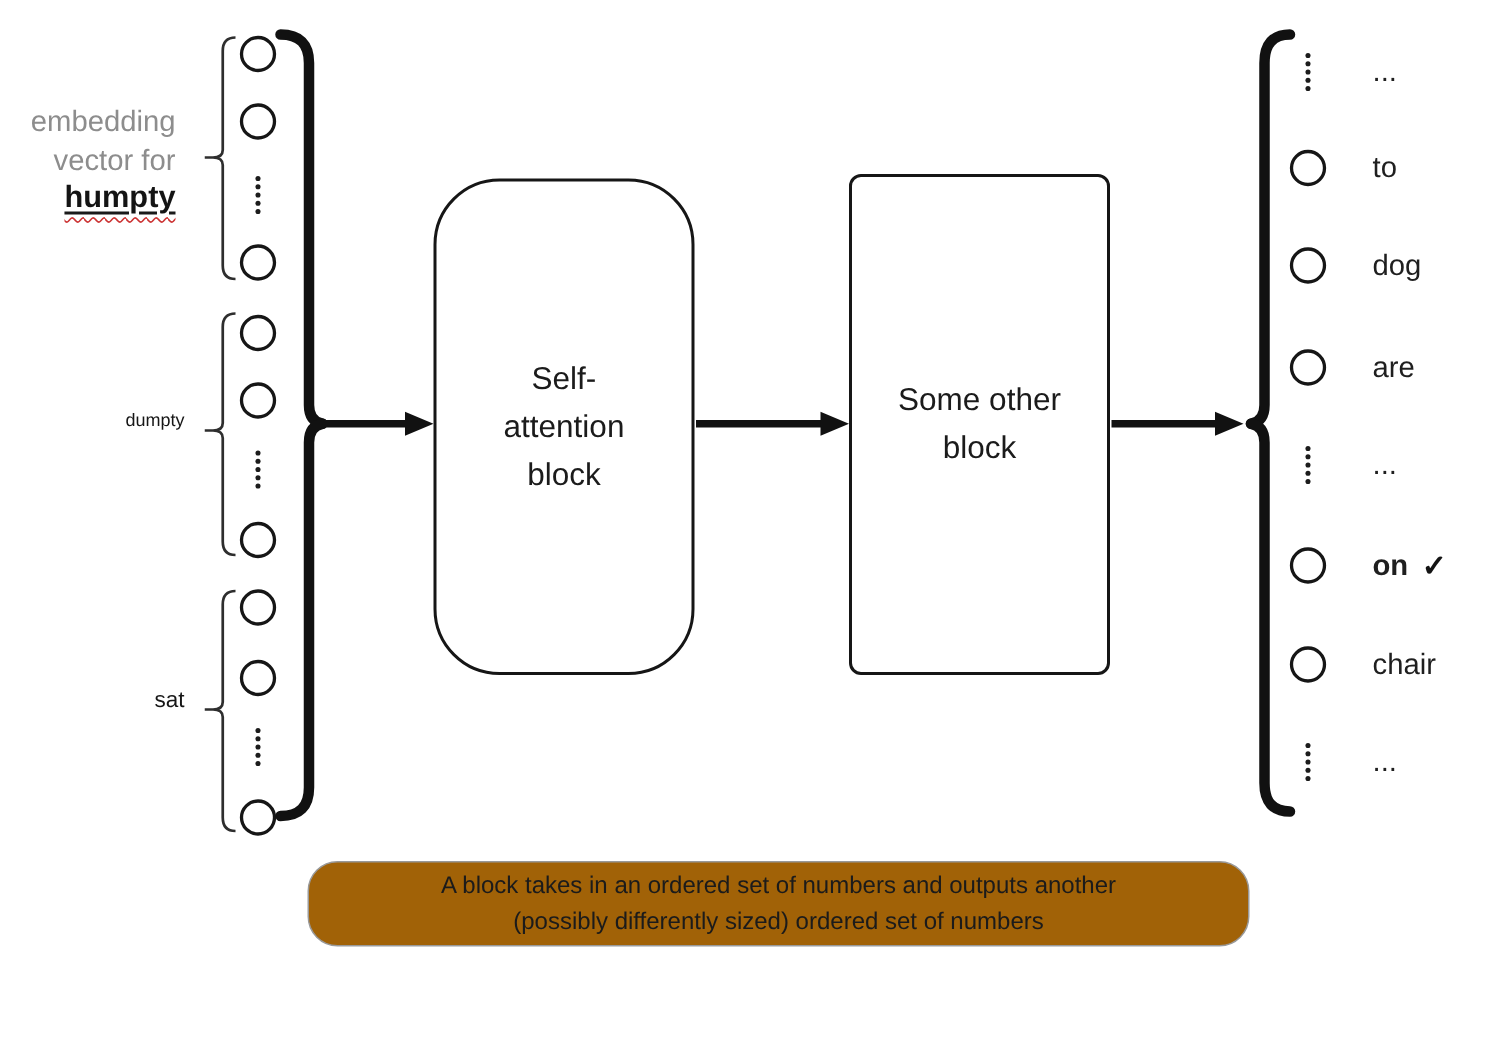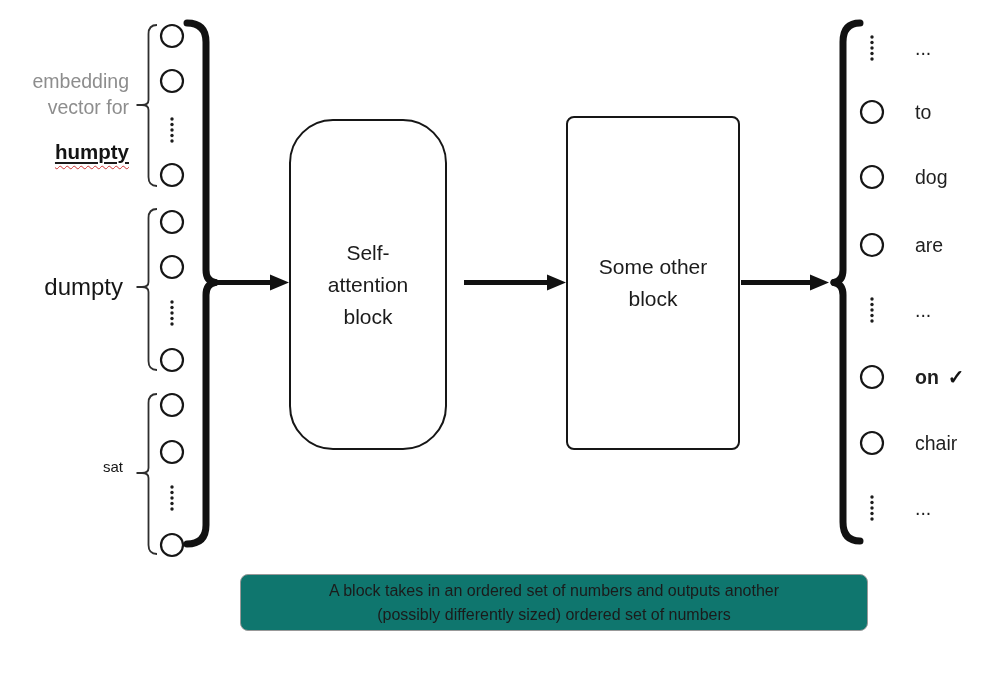--- a/index.html
+++ b/index.html
@@ -12,7 +12,7 @@
 
   
   .grp { position:absolute; text-align:right; }
-  .grp-humpty { left:12px; top:68px; width:117px; }
+  .grp-humpty { left:0; top:68px; width:117px; }
   .grp-prefix { font-size:19.5px; line-height:26px; color:#8d8d8d; white-space:pre-line; }
   .grp-word  { font-size:20.5px; color:#141414; font-weight:600; margin-top:20px; }
   .squiggle { text-decoration:underline wavy #cc3333 1px; text-underline-offset:6px; }

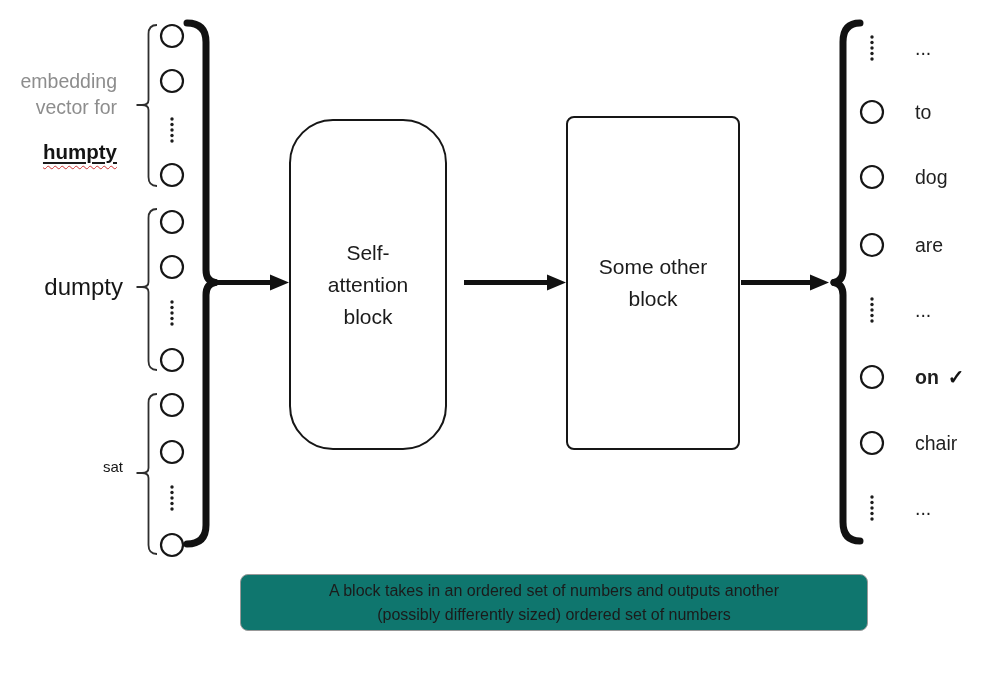--- a/index.html
+++ b/index.html
@@ -14,7 +14,7 @@
   .grp { position:absolute; text-align:right; }
   .grp-humpty { left:0; top:68px; width:117px; }
   .grp-prefix { font-size:19.5px; line-height:26px; color:#8d8d8d; white-space:pre-line; }
-  .grp-word  { font-size:20.5px; color:#141414; font-weight:600; margin-top:20px; }
+  .grp-word  { font-size:20.5px; color:#141414; font-weight:600; margin-top:0; }
   .squiggle { text-decoration:underline wavy #cc3333 1px; text-underline-offset:6px; }
   .solidline { text-decoration:underline solid #1a1a1a 1.5px; text-underline-offset:3px; }
   .grp-dumpty { left:6px; top:273px; width:117px; font-size:24px; color:#161616; }

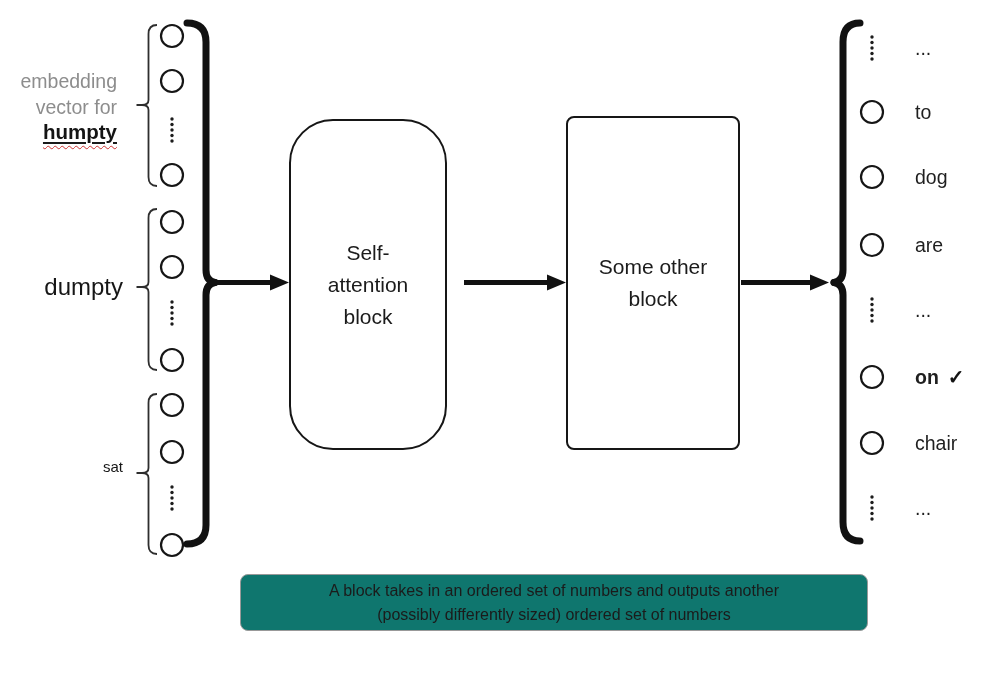--- a/index.html
+++ b/index.html
@@ -26,7 +26,7 @@
     display:flex; align-items:center; justify-content:center;
     text-align:center; white-space:pre-line; font-size:21px; line-height:32px; color:#1b1b1b;
   }
-  .block-sa { left:289px; top:119px; width:158px; height:331px; border-radius:44px; }
+  .block-sa { left:289px; top:119px; width:174px; height:331px; border-radius:44px; }
   .block-so { left:566px; top:116px; width:174px; height:334px; border-radius:8px; }
 
   

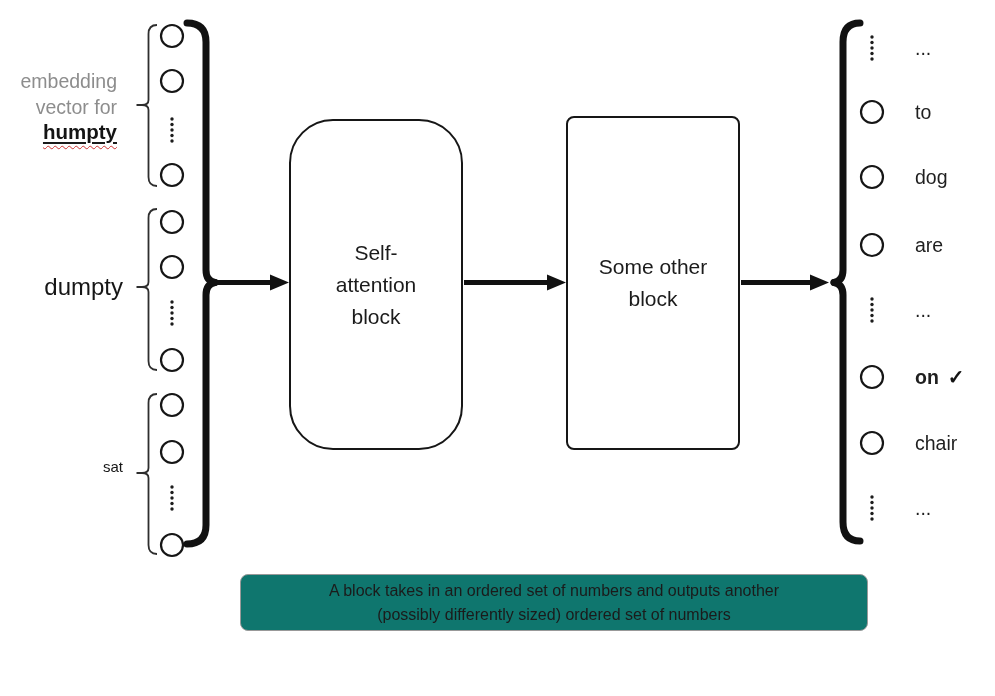--- a/index.html
+++ b/index.html
@@ -17,7 +17,7 @@
   .grp-word  { font-size:20.5px; color:#141414; font-weight:600; margin-top:0; }
   .squiggle { text-decoration:underline wavy #cc3333 1px; text-underline-offset:6px; }
   .solidline { text-decoration:underline solid #1a1a1a 1.5px; text-underline-offset:3px; }
-  .grp-dumpty { left:6px; top:273px; width:117px; font-size:24px; color:#161616; }
+  .grp-dumpty { left:6px; top:273px; width:117px; font-size:12px; color:#161616; }
   .grp-sat    { left:6px; top:458px; width:117px; font-size:15px; color:#161616; }
 
   

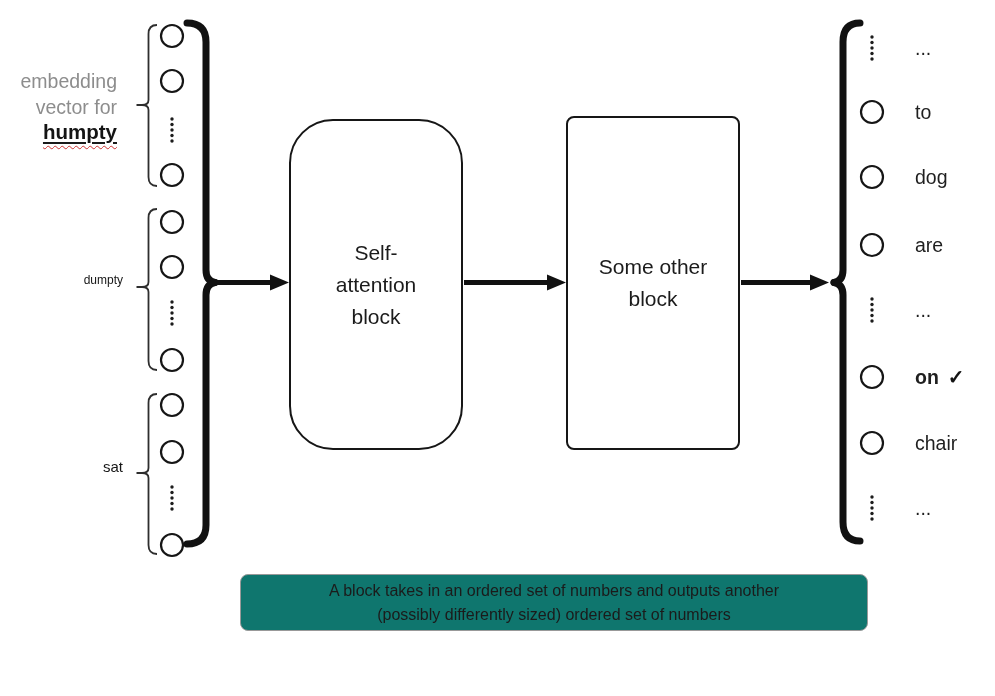--- a/index.html
+++ b/index.html
@@ -40,9 +40,9 @@
   
   .caption {
     position:absolute; left:205px; top:574px; width:628px; height:57px;
-    border:1.5px solid #999999; border-radius:8px; background:#0f766e;
+    border:1.5px solid #999999; border-radius:20px; background:#a16207;
     display:flex; align-items:center; justify-content:center;
-    text-align:center; white-space:pre-line; font-size:16px; line-height:24px; color:#1b1b1b;margin-left:35px;
+    text-align:center; white-space:pre-line; font-size:16px; line-height:24px; color:#1b1b1b;
   }
 
   

